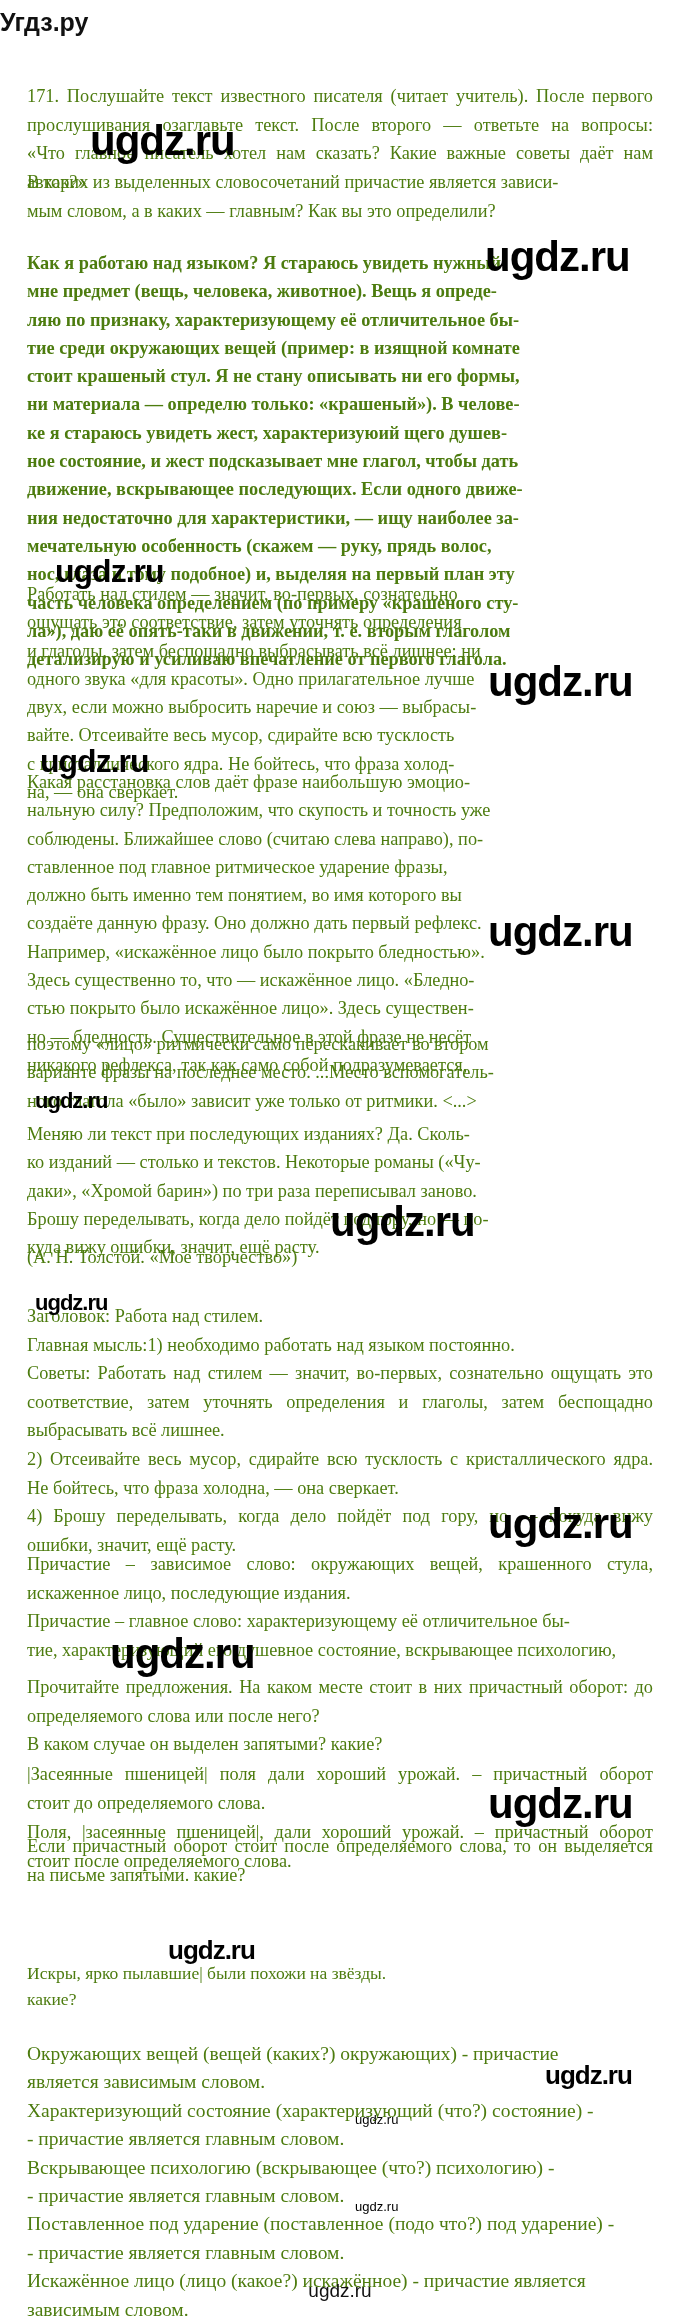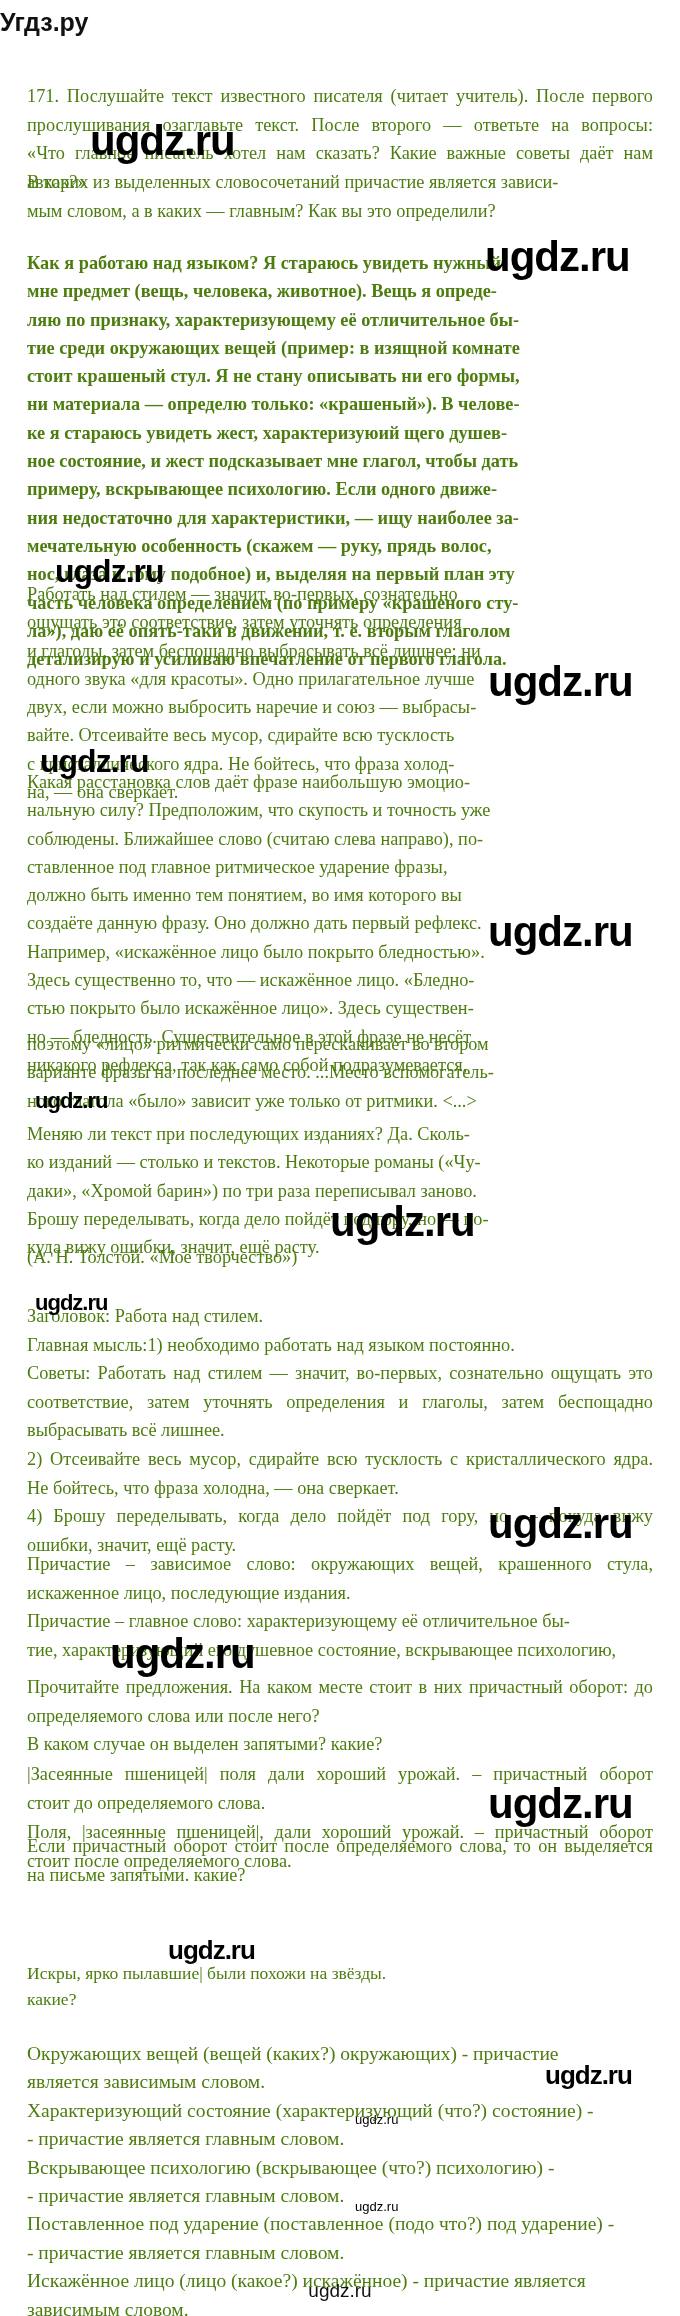--- a/index.html
+++ b/index.html
@@ -75,7 +75,7 @@
   <span class="line">ни материала — определю только: «крашеный»). В челове-</span>
   <span class="line">ке я стараюсь увидеть жест, характеризуюий щего душев-</span>
   <span class="line">ное состояние, и жест подсказывает мне глагол, чтобы дать</span>
-  <span class="line">примеру, вскрывающее психологию. Если одного движе-</span>
+  <span class="line">движение, вскрывающее последующих. Если одного движе-</span>
   <span class="line">ния недостаточно для характеристики, — ищу наиболее за-</span>
   <span class="line">мечательную особенность (скажем — руку, прядь волос,</span>
   <span class="line">нос, глаза и тому подобное) и, выделяя на первый план эту</span>

